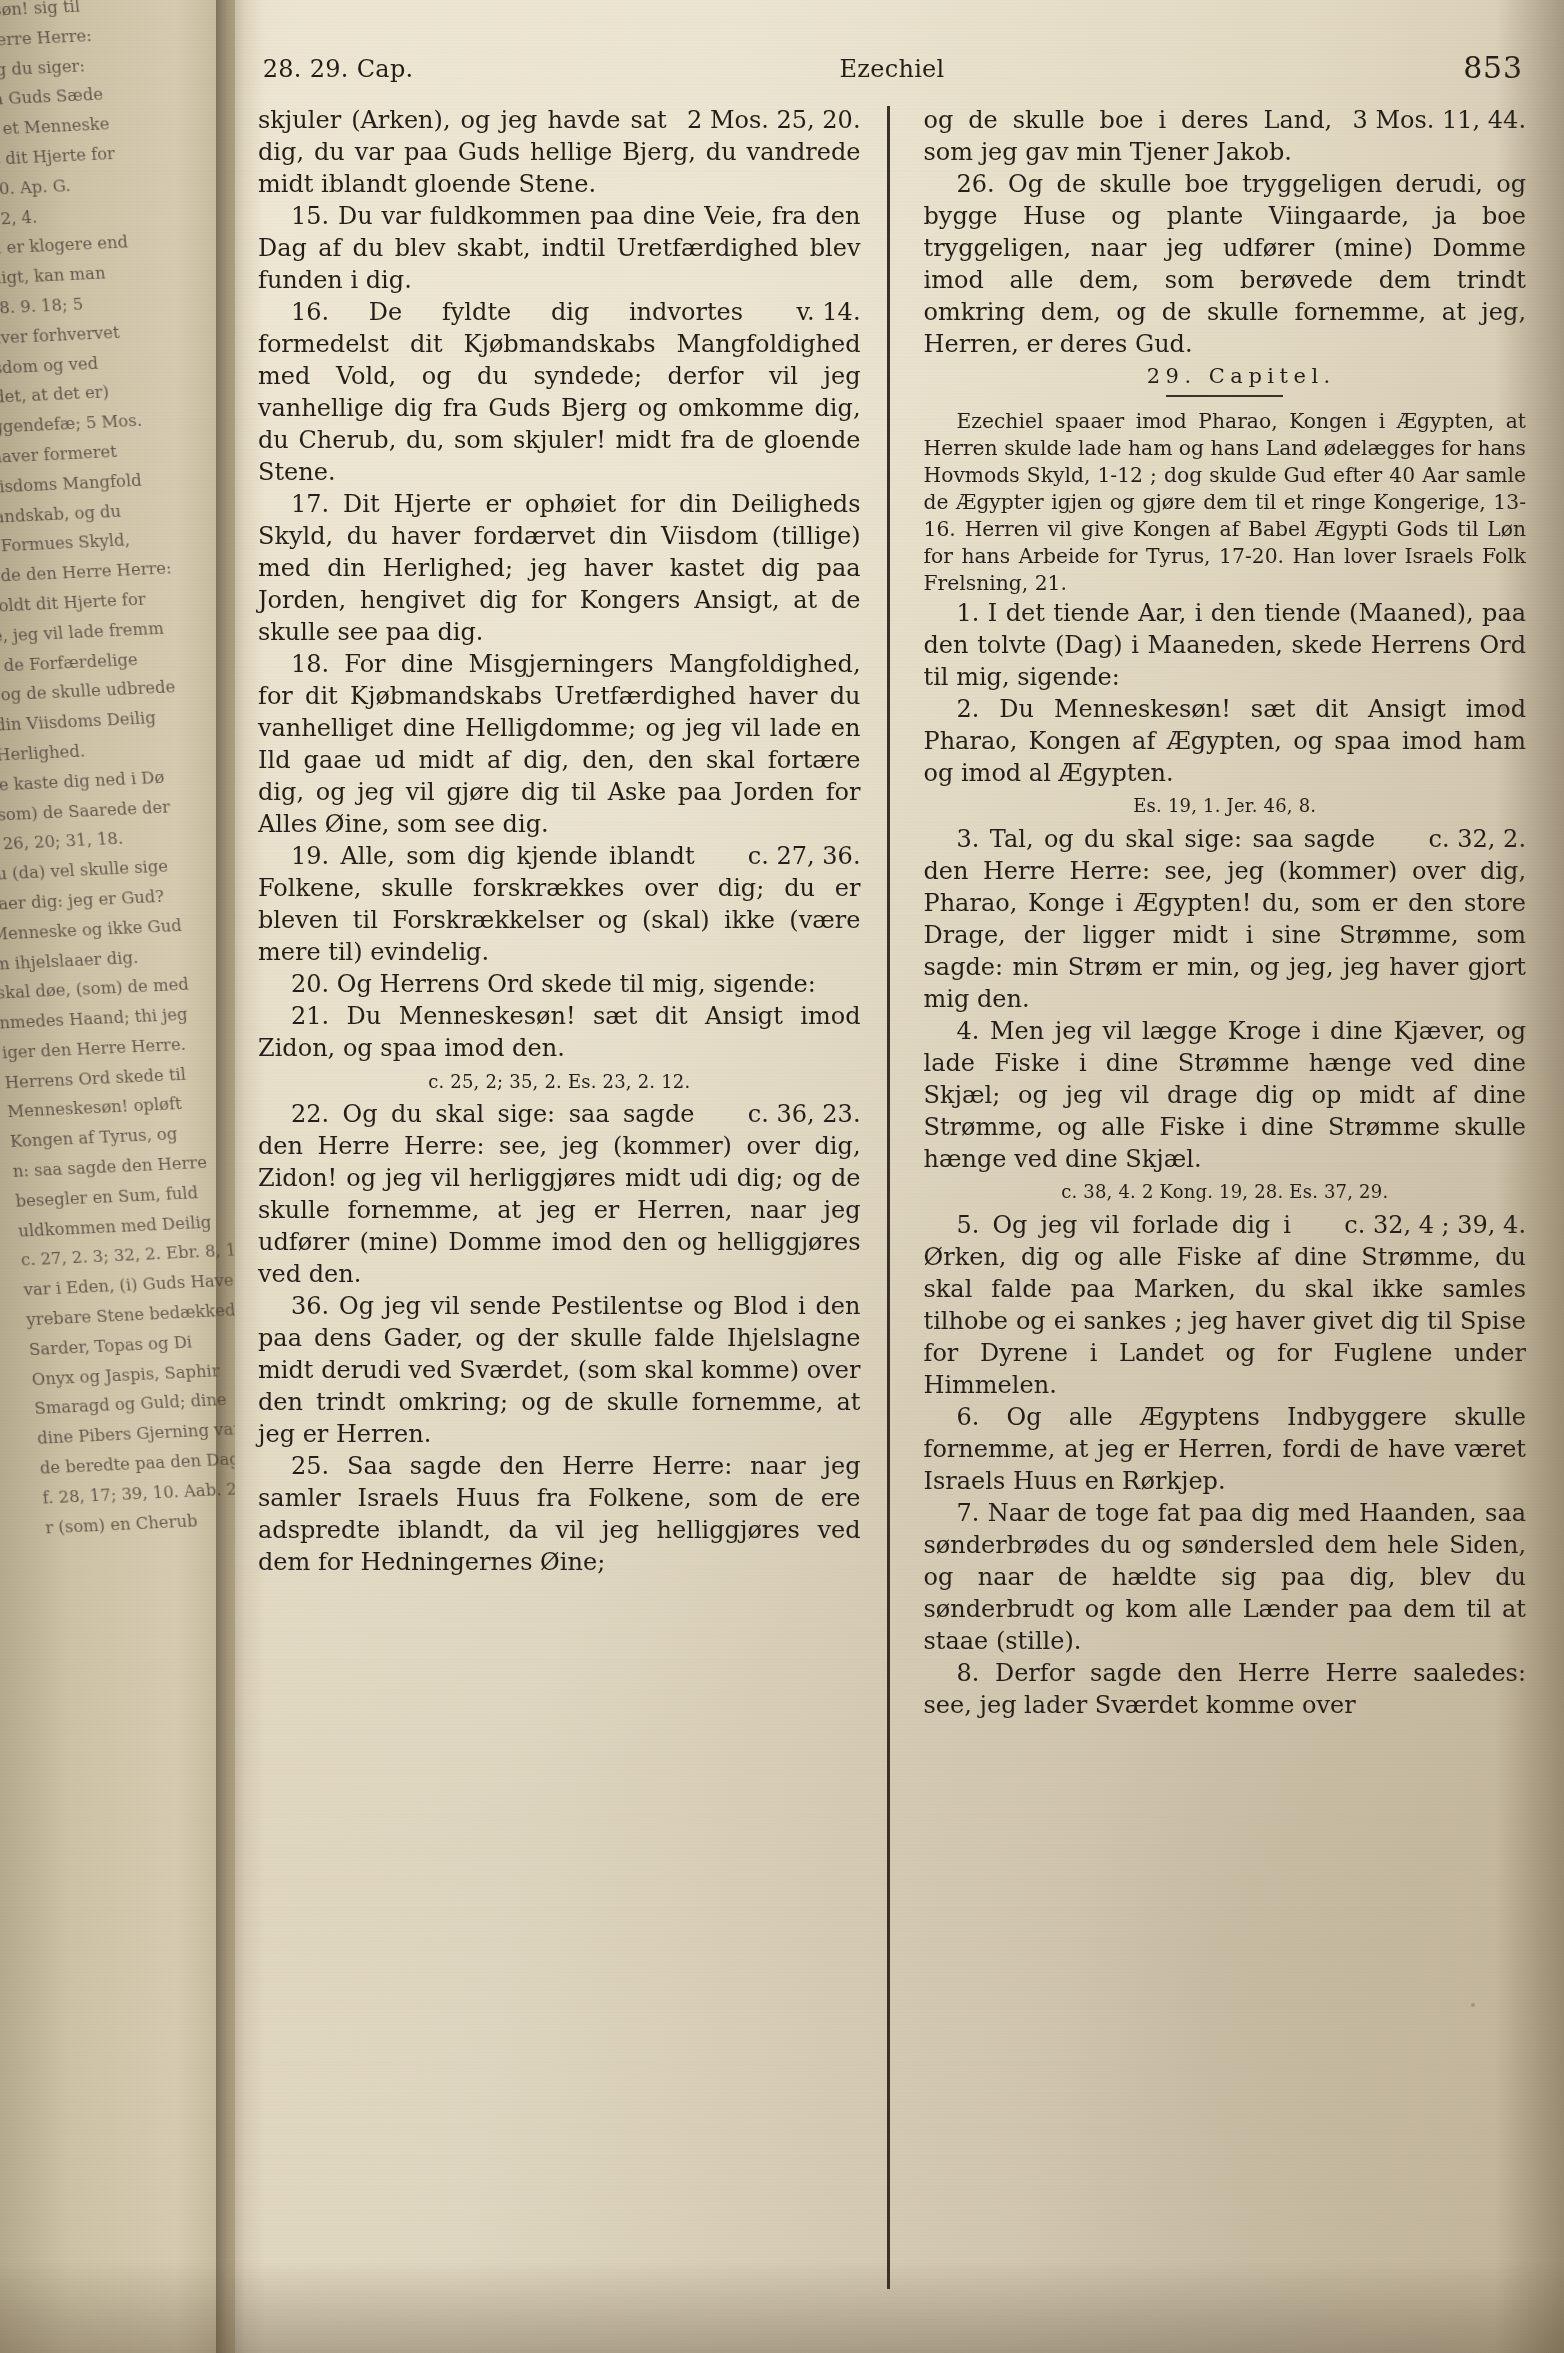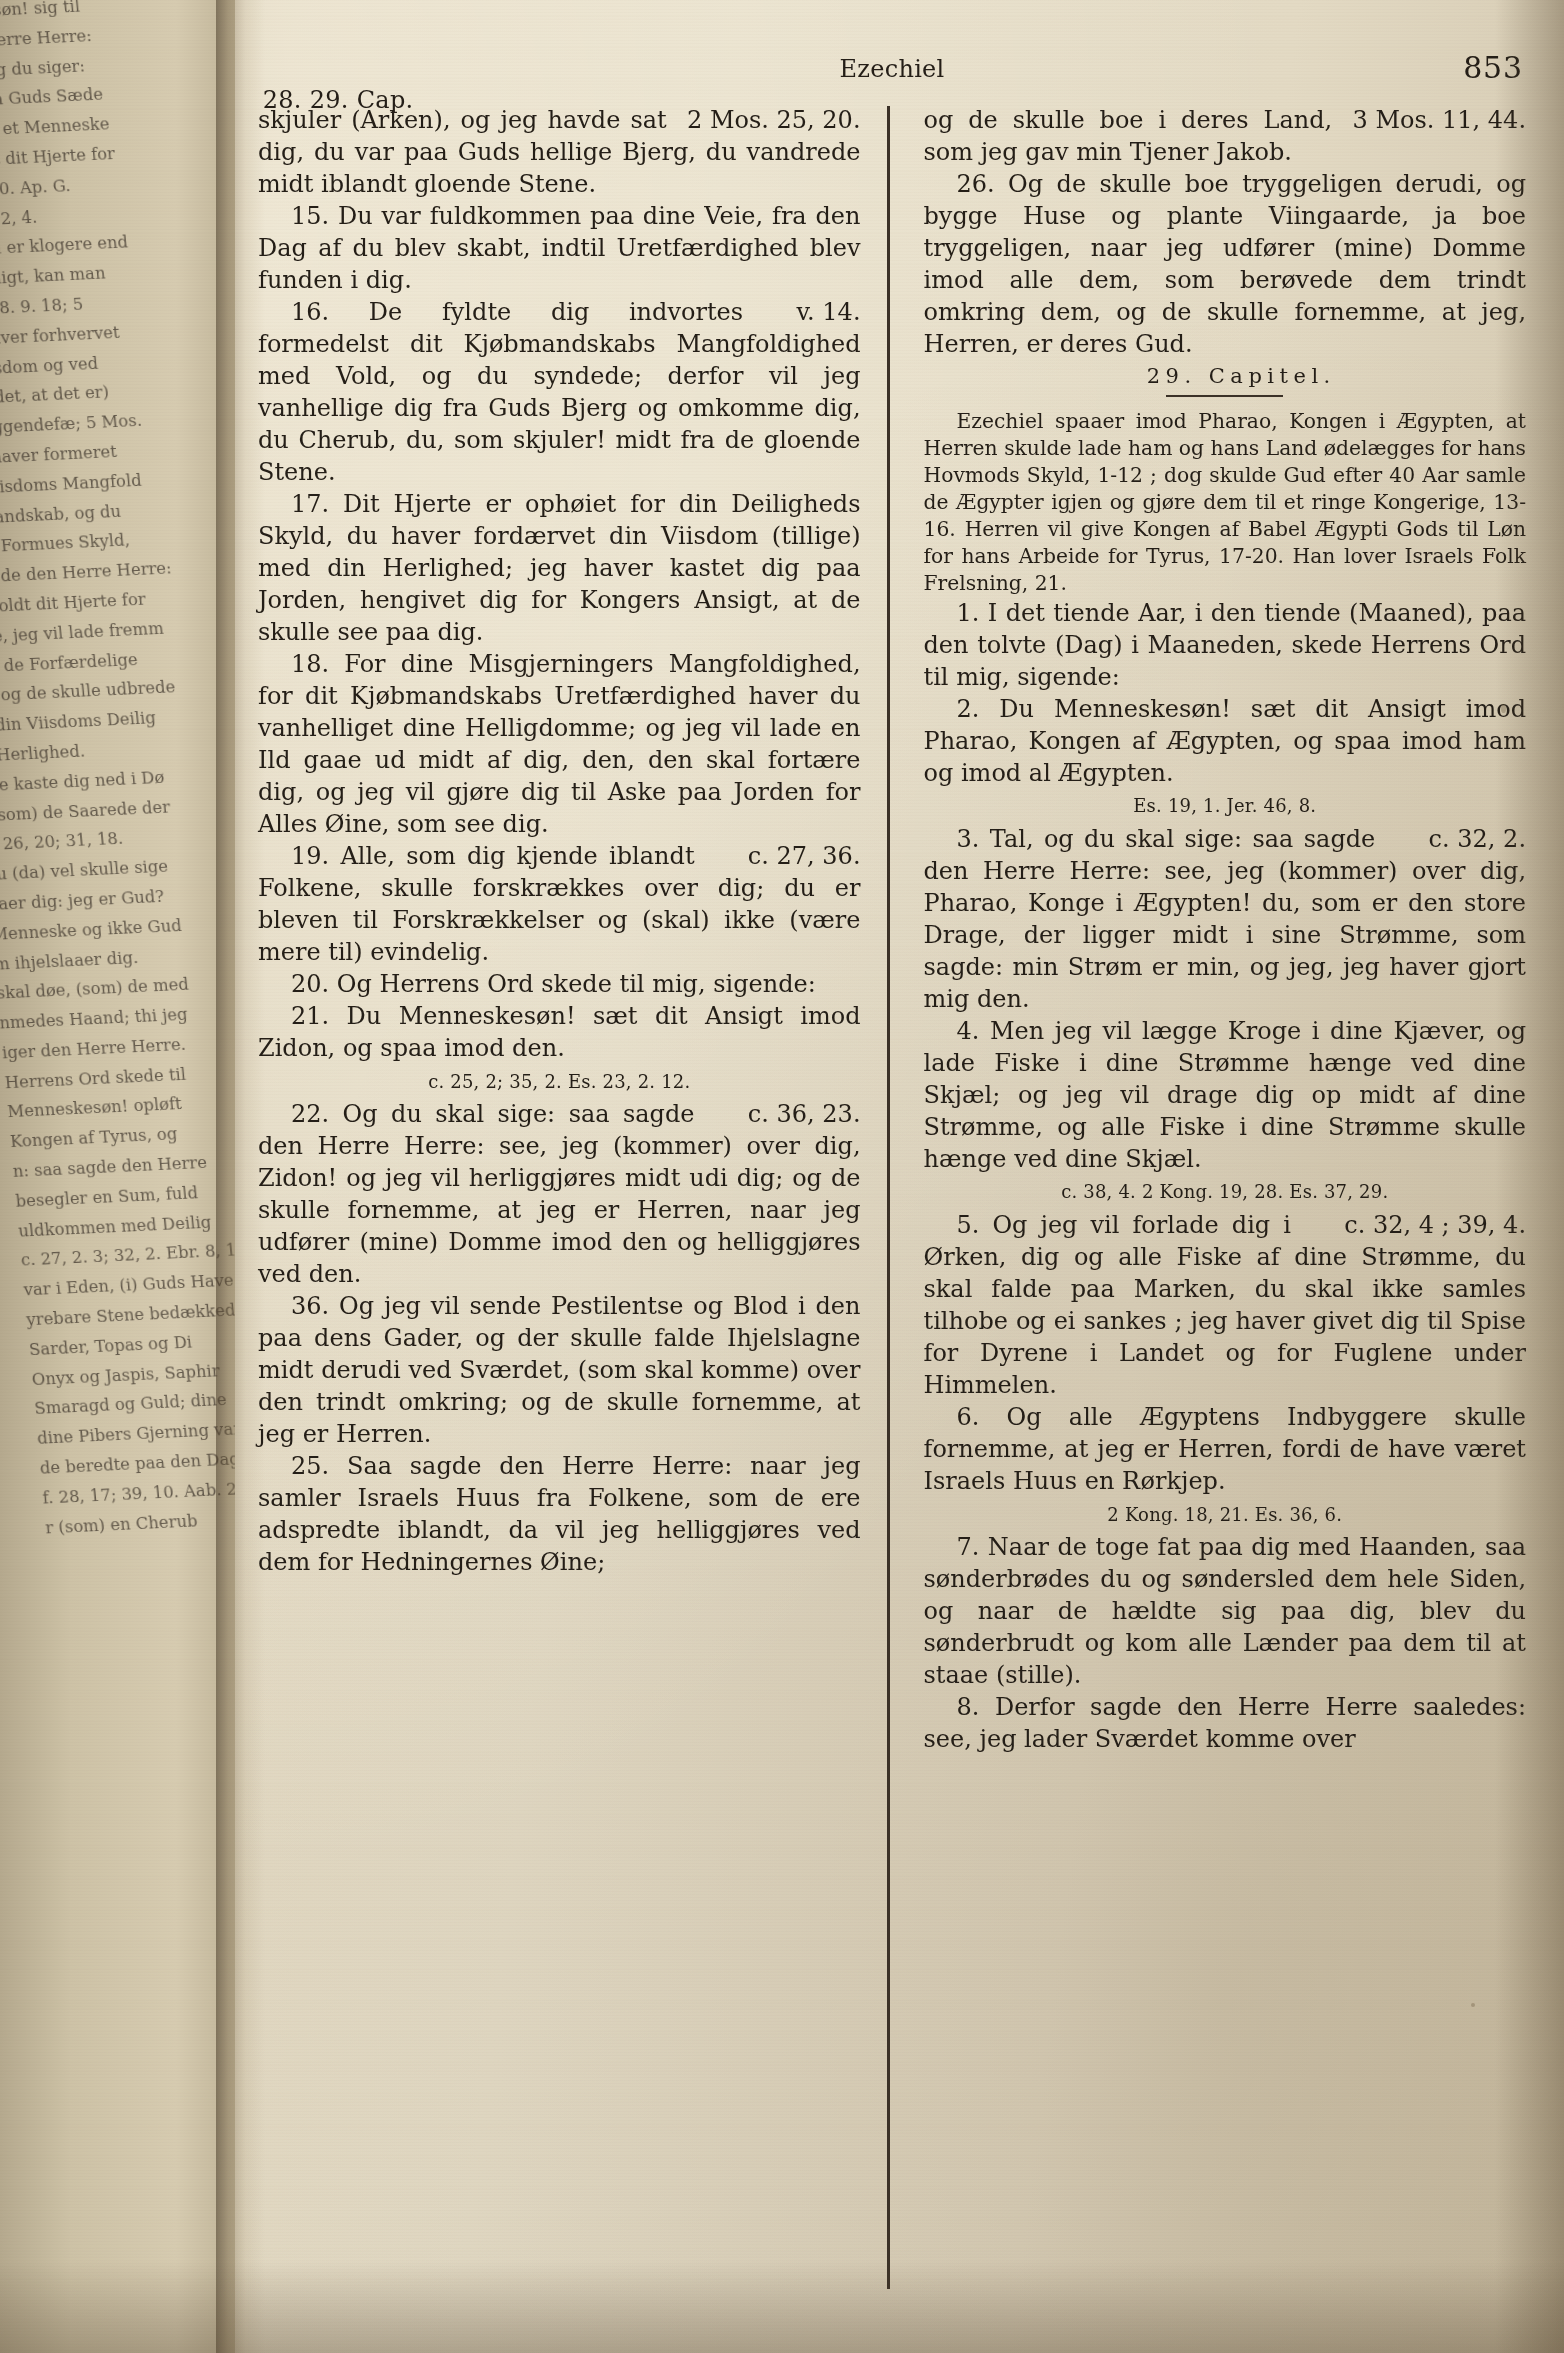--- a/index.html
+++ b/index.html
@@ -96,7 +96,7 @@
     font-size: 24px;
     letter-spacing: 0.3px;
   }
-  .rh-left  { position: absolute; left: 4.7px;  top: 0; margin-top: 31px; }
+  .rh-left  { position: absolute; left: 4.7px;  top: 0; }
   .rh-mid   { position: absolute; left: 0; right: 0; top: 0; text-align: center; }
   .rh-right { position: absolute; right: 3.1px; top: -4.7px; font-size: 30px; letter-spacing: 0.8px; }
 

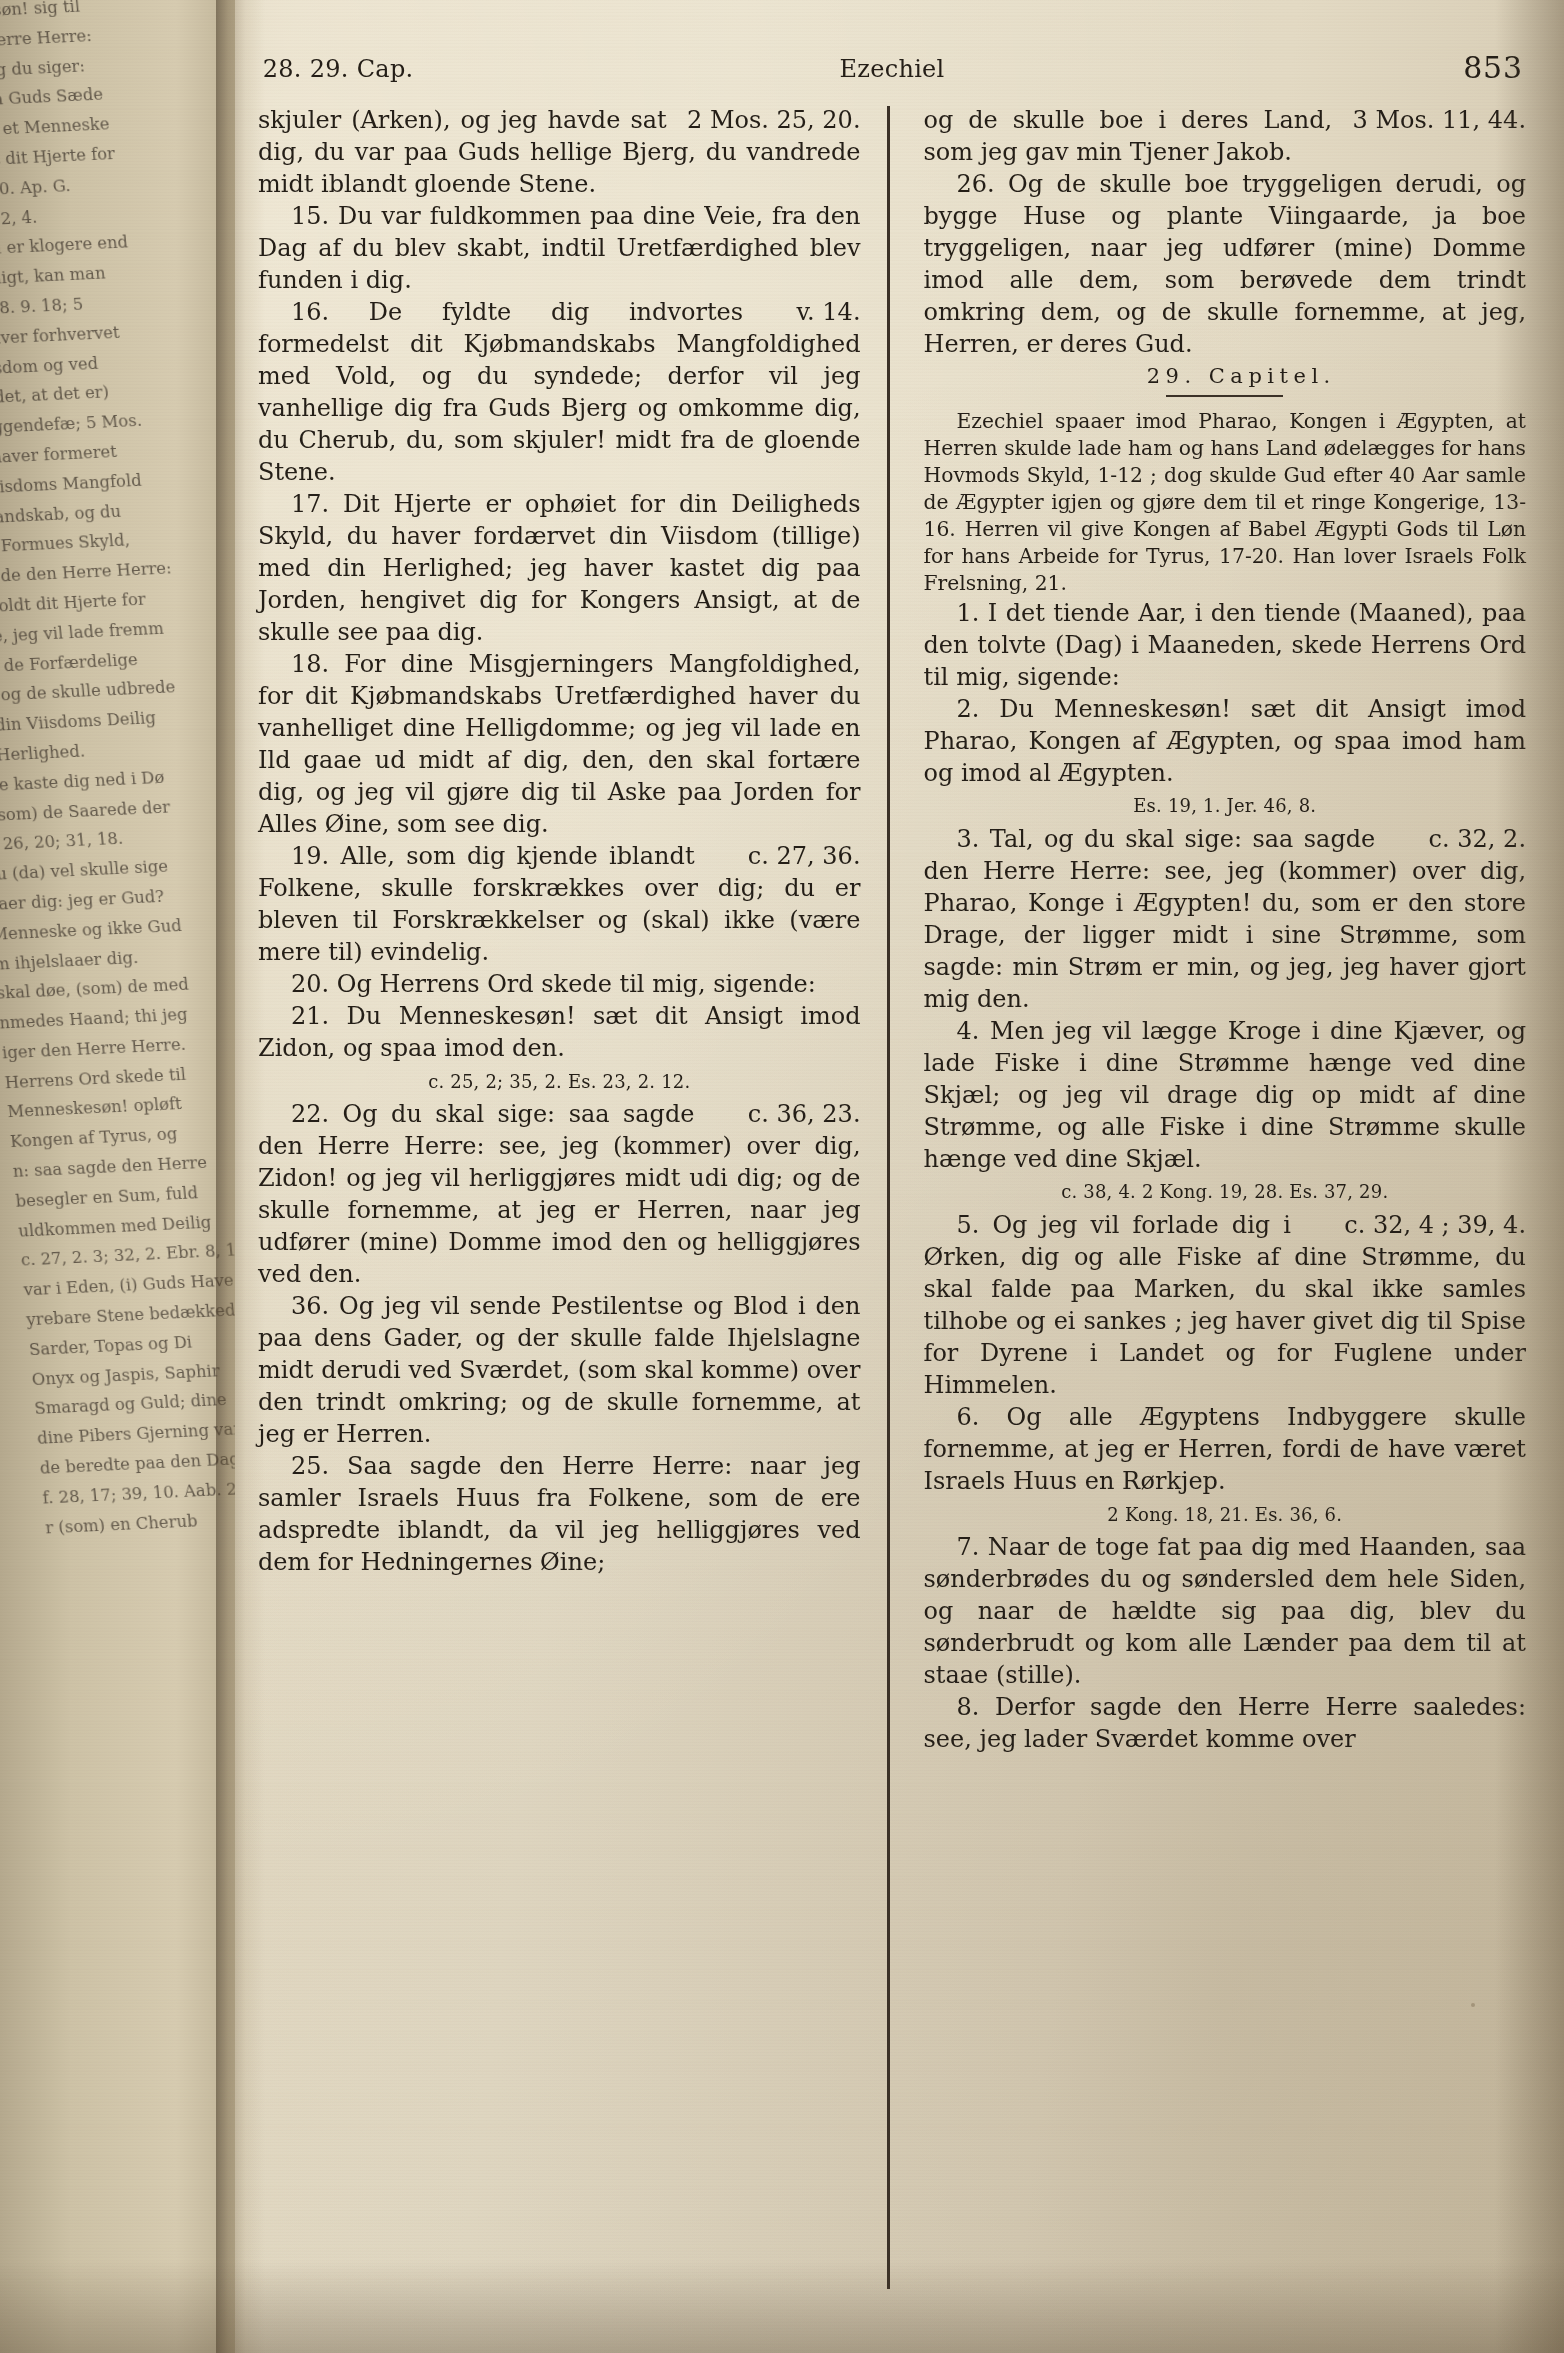--- a/index.html
+++ b/index.html
@@ -352,7 +352,6 @@
           <span>6. Og alle Ægyptens Indbyggere skulle fornemme, at jeg er Herren, fordi de have været Israels Huus en Rørkjep.</span>
         </p>
 
-        <span class="vref">2 Kong. 18, 21.    Es. 36, 6.</span>
 
         <p>
           <span>7. Naar de toge fat paa dig med Haanden, saa sønderbrødes du og søndersled dem hele Siden, og naar de hældte sig paa dig, blev du sønderbrudt og kom alle Lænder paa dem til at staae (stille).</span>

